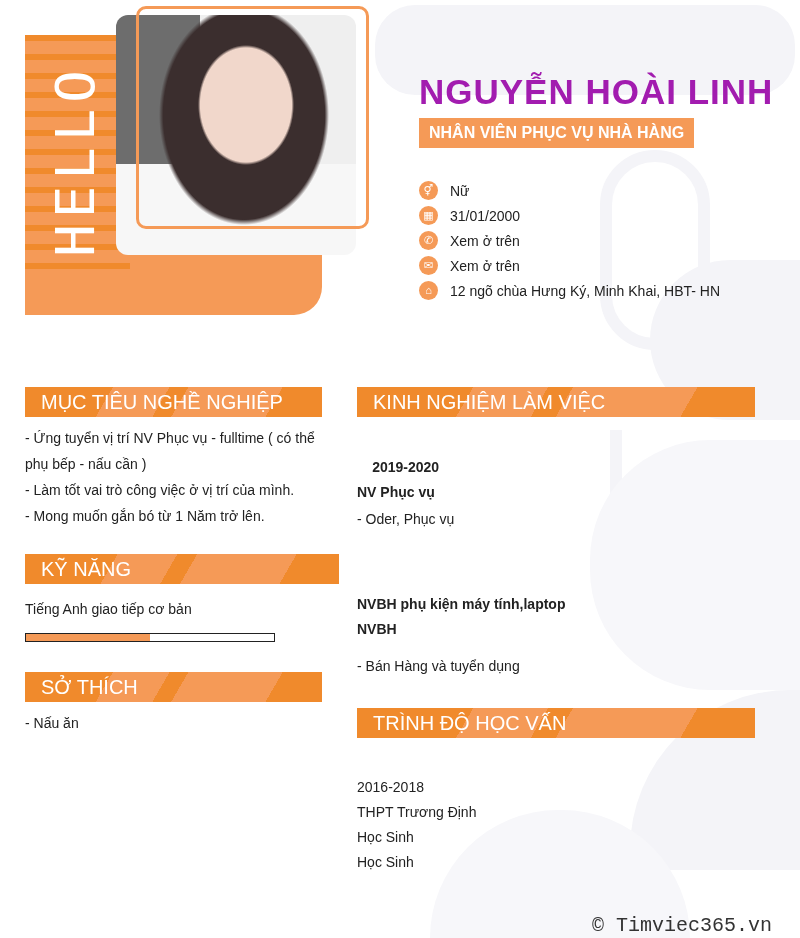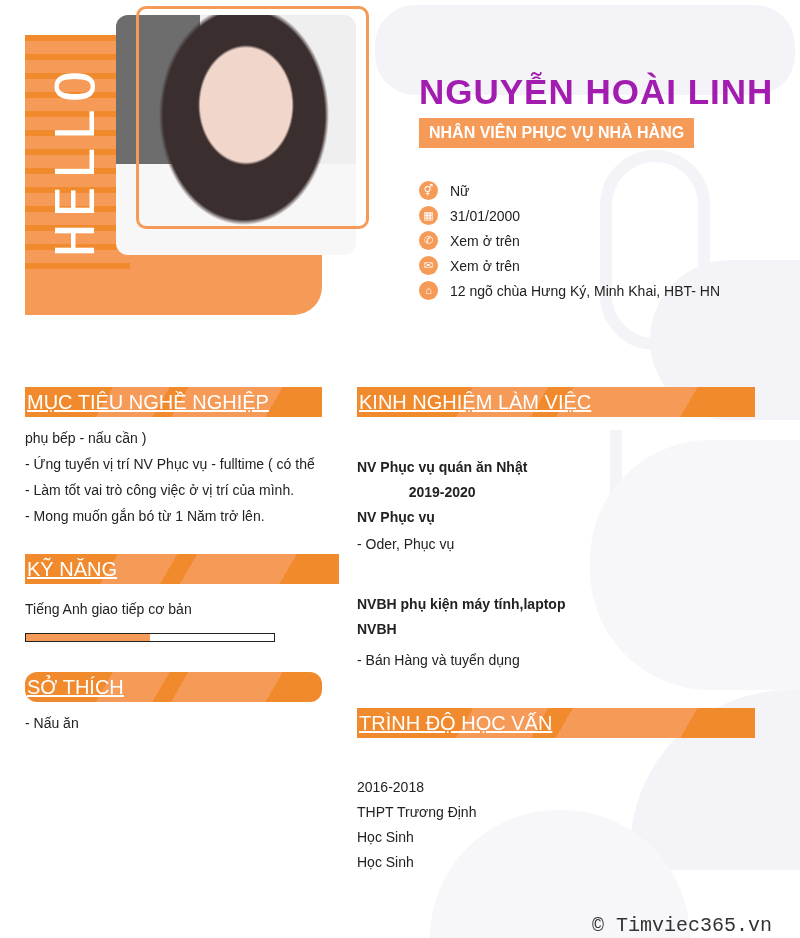--- a/index.html
+++ b/index.html
@@ -65,10 +65,9 @@
   
   .sec-head {
     position: absolute; z-index: 3; height: 30px; color: #fff; font-size: 20px;
-    padding-left: 2px; line-height: 30px;
+    padding-left: 16px; line-height: 30px;
     background: linear-gradient(120deg,
       #f08a2c 0 28%, #f59a57 28% 46%, #f08a2c 46% 52%, #f59a57 52% 82%, #f08a2c 82%);
-    text-decoration: underline;
   }
   .txt { position: absolute; z-index: 3; font-size: 14px; color: #222; line-height: 26px; }
   .bold { font-weight: 700; }

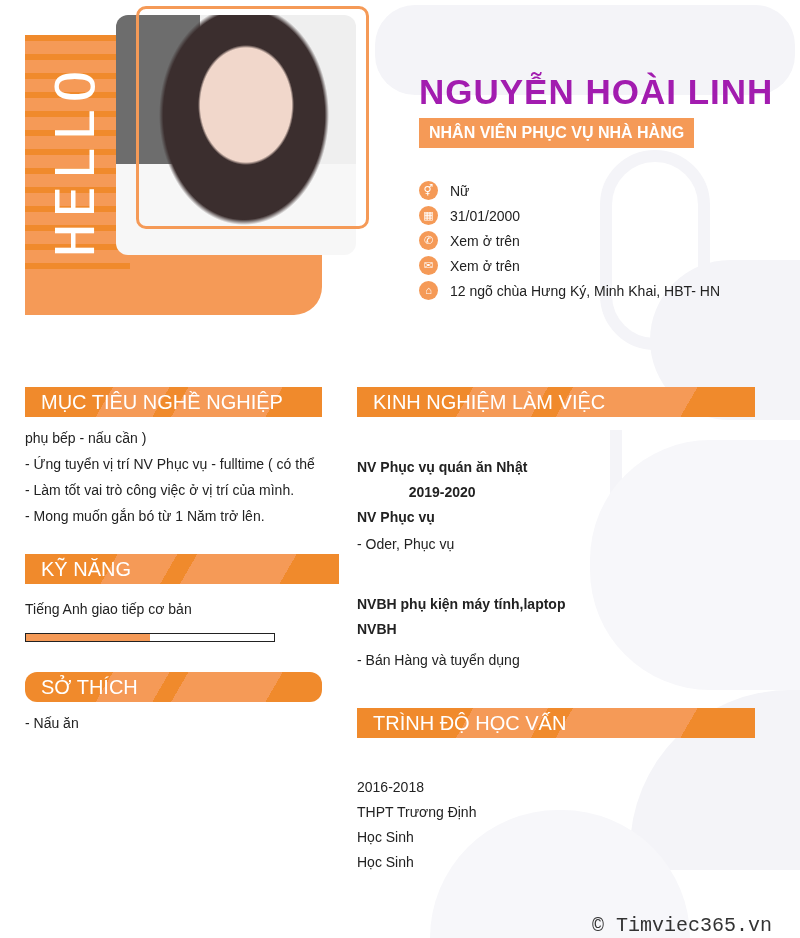--- a/index.html
+++ b/index.html
@@ -133,8 +133,8 @@
 
 <div class="sec-head" style="left:25px;top:387px;width:297px;">MỤC TIÊU NGHỀ NGHIỆP</div>
 <div class="txt" style="left:25px;top:425px;width:300px;">
+  <div>- Ứng tuyển vị trí NV Phục vụ - fulltime ( có thể</div>
   <div>phụ bếp - nấu cần )</div>
-  <div>- Ứng tuyển vị trí NV Phục vụ - fulltime ( có thể</div>
   <div>- Làm tốt vai trò công việc ở vị trí của mình.</div>
   <div>- Mong muốn gắn bó từ 1 Năm trở lên.</div>
 </div>

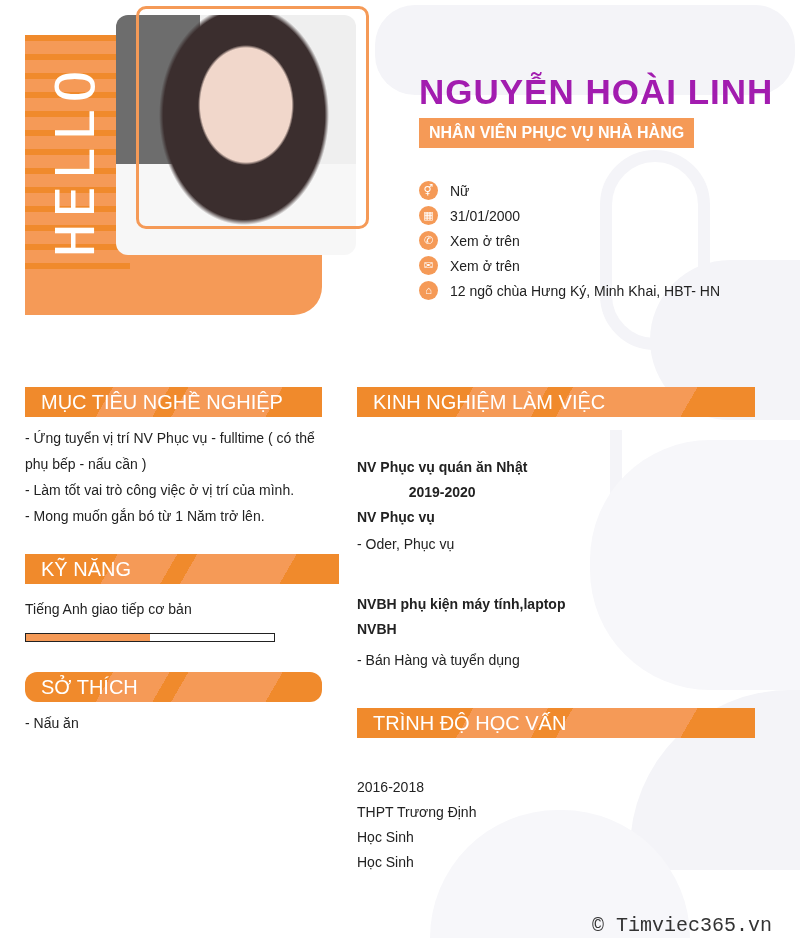--- a/index.html
+++ b/index.html
@@ -151,7 +151,6 @@
 <div class="sec-head" style="left:357px;top:387px;width:398px;">KINH NGHIỆM LÀM VIỆC</div>
 
 <div class="txt" style="left:357px;top:454px;">
-  <div class="bold" style="height:25px;">NV Phục vụ quán ăn Nhật</div>
   <div class="bold" style="height:25px;text-align:center;">2019-2020</div>
   <div class="bold" style="height:25px;">NV Phục vụ</div>
   <div style="height:25px;margin-top:2px;">- Oder, Phục vụ</div>

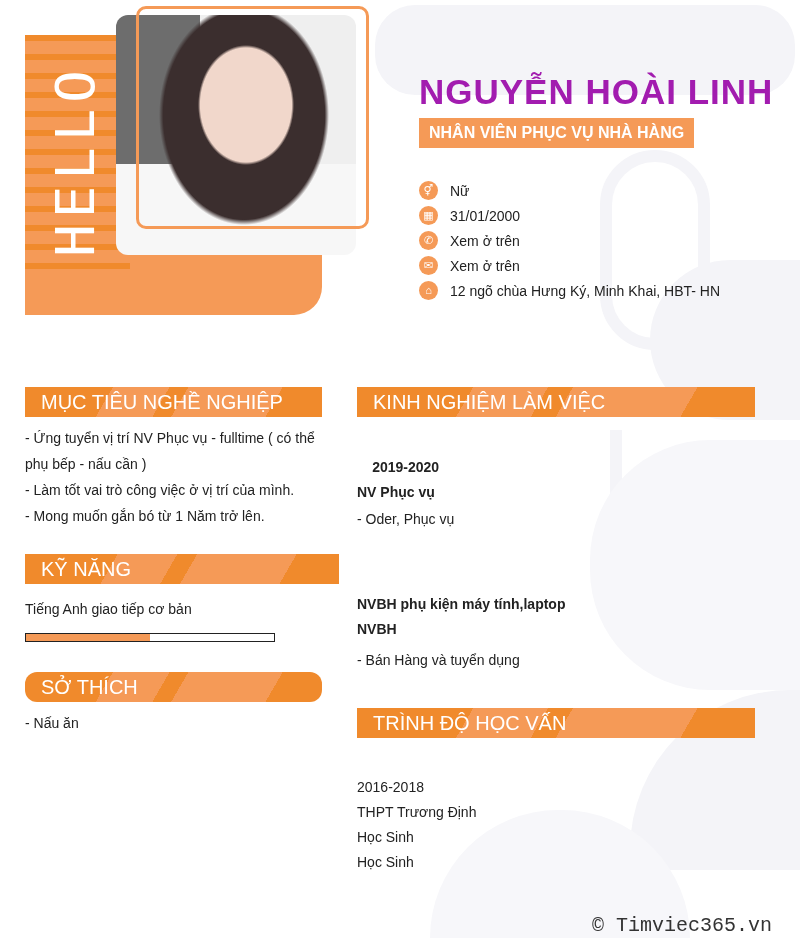--- a/index.html
+++ b/index.html
@@ -159,7 +159,7 @@
 <div class="txt" style="left:357px;top:582px;">
   <div class="bold" style="height:25px;margin-top:9px;">NVBH phụ kiện máy tính,laptop</div>
   <div class="bold" style="height:25px;">NVBH</div>
-  <div style="height:25px;margin-top:6px;">- Bán Hàng và tuyển dụng</div>
+  <div style="height:25px;margin-top:12px;">- Bán Hàng và tuyển dụng</div>
 </div>
 
 <div class="sec-head" style="left:357px;top:708px;width:398px;">TRÌNH ĐỘ HỌC VẤN</div>

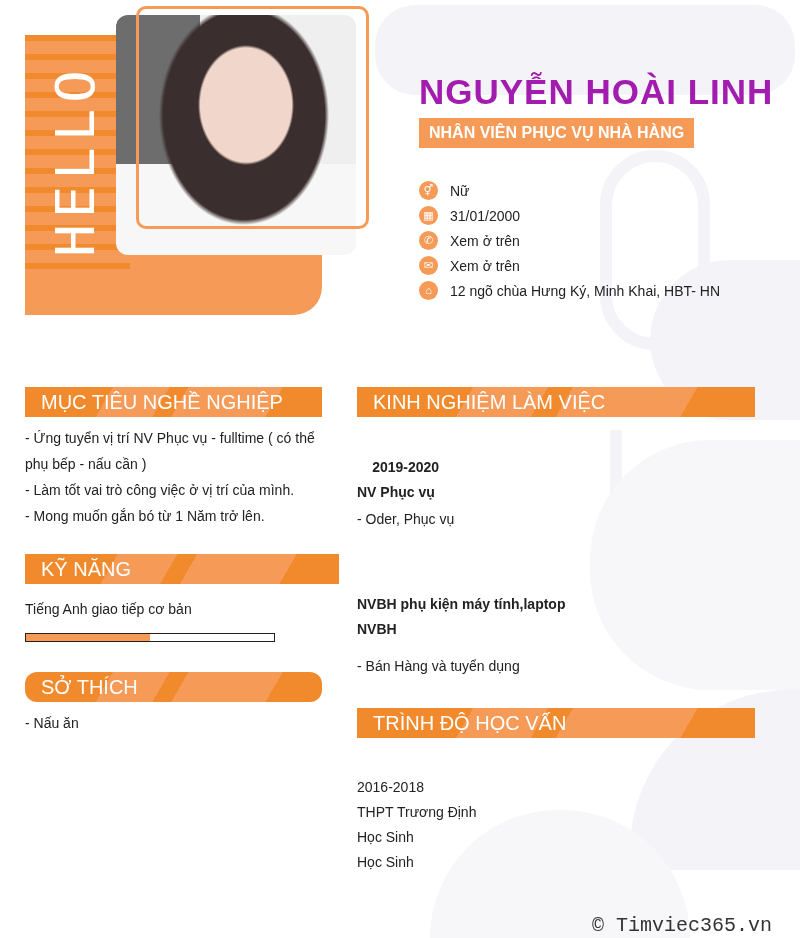--- a/index.html
+++ b/index.html
@@ -145,7 +145,7 @@
   <div class="skill-fill" style="width:50%;"></div>
 </div>
 
-<div class="sec-head" style="left:25px;top:672px;width:297px;border-radius:12px;">SỞ THÍCH</div>
+<div class="sec-head" style="left:25px;top:672px;width:297px;">SỞ THÍCH</div>
 <div class="txt" style="left:25px;top:710px;">- Nấu ăn</div>
 
 <div class="sec-head" style="left:357px;top:387px;width:398px;">KINH NGHIỆM LÀM VIỆC</div>

